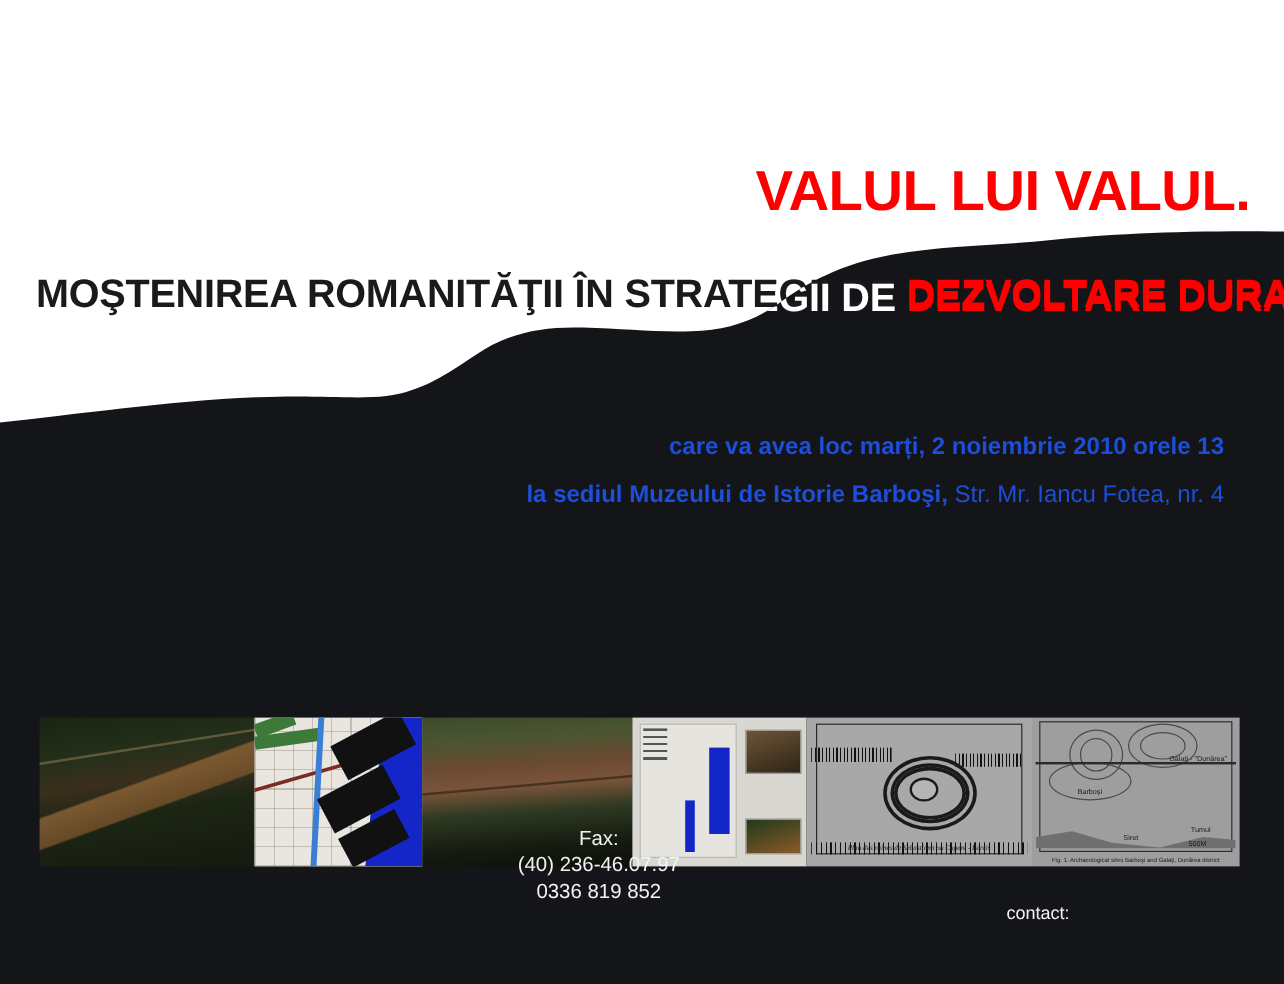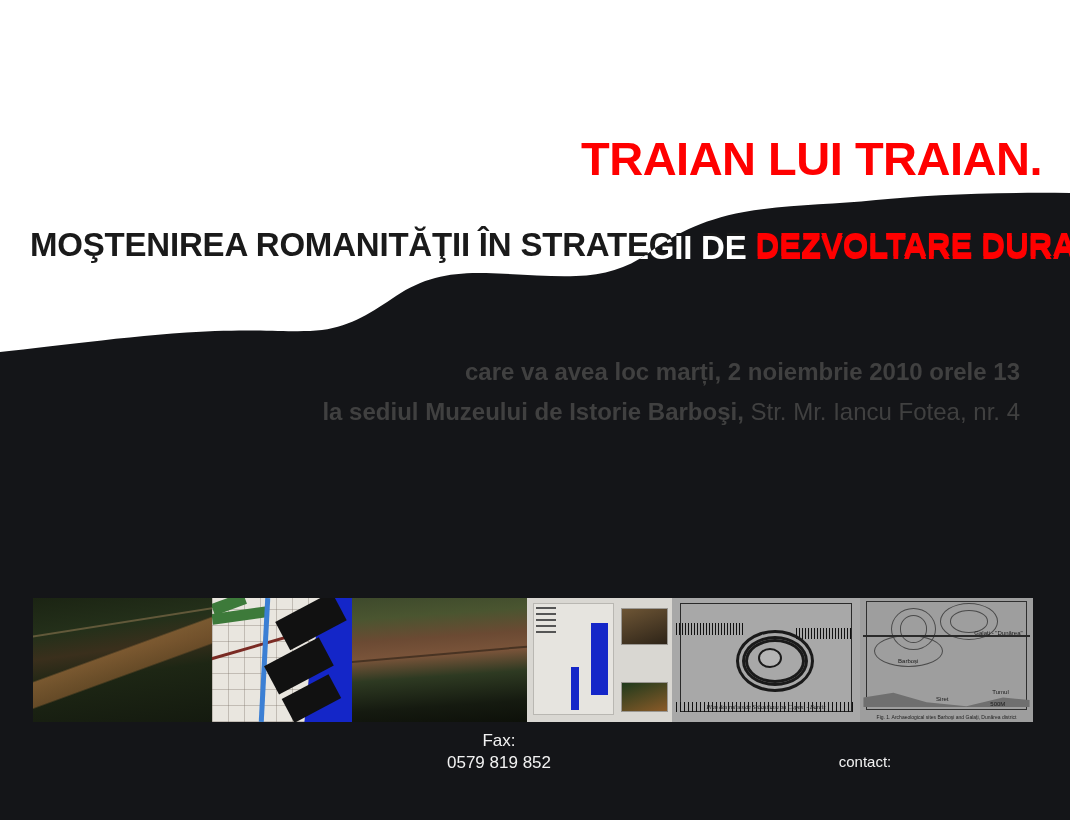--- a/index.html
+++ b/index.html
@@ -276,7 +276,7 @@
              L1070,820 L0,820 Z" fill="#141518"></path>
   </svg>
 
-  <div class="headline-wrap" id="title-line1">TRAIAN LUI TRAIAN.</div>
+  <div class="headline-wrap" id="title-line1">VALUL LUI VALUL.</div>
 
   <div class="line2" id="line2-black">
     <span>MOŞTENIREA ROMANITĂŢII ÎN STRATEGII DE </span><span class="red">DEZVOLTARE DURABILĂ</span>

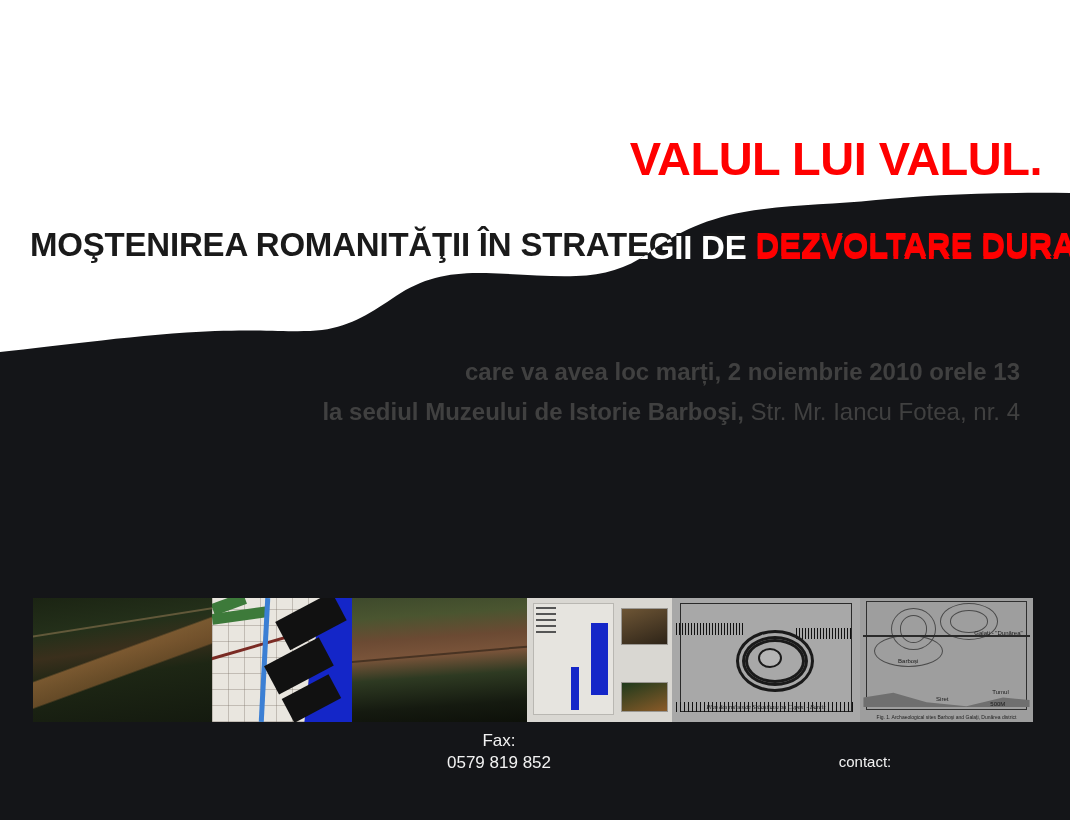--- a/index.html
+++ b/index.html
@@ -61,8 +61,8 @@
     left:0; top:352px;
     width:1020px;
     text-align:right;
-    color:#404040;
-    font-size:24px;
+    color:#1d4ed8;
+    font-size:20px;
     line-height:40px;
   }
   #details .strong { font-weight:bold; }

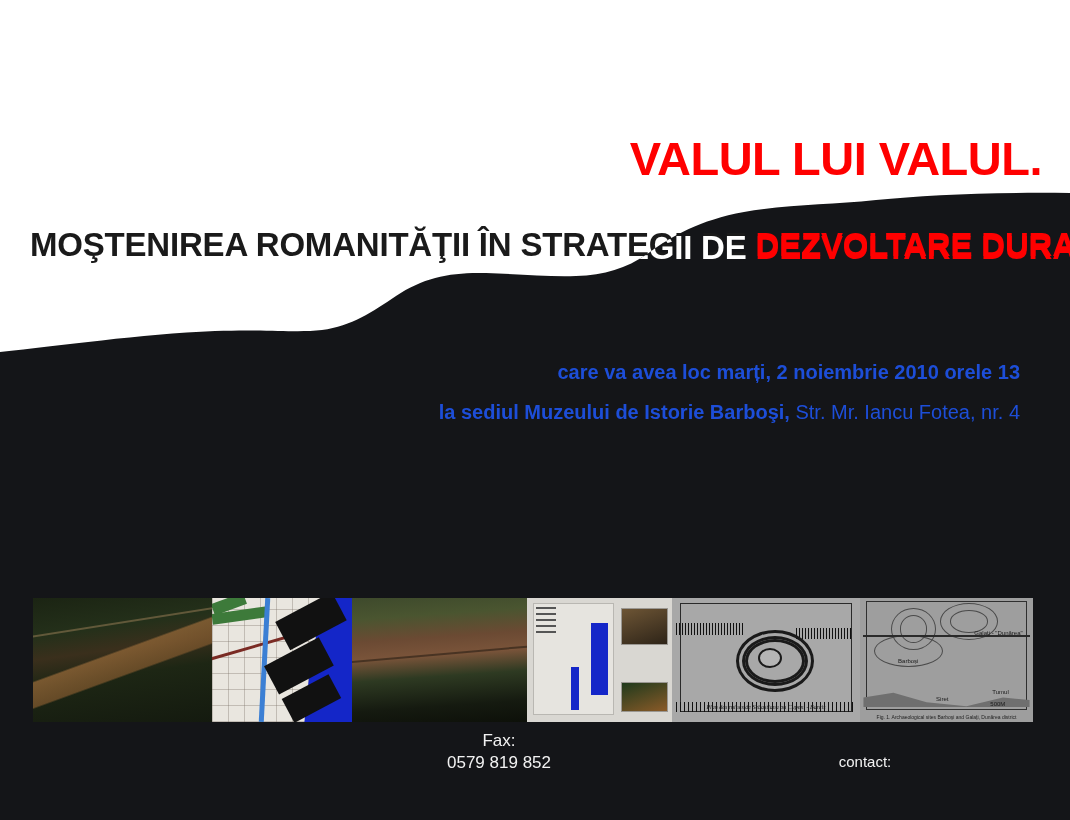--- a/index.html
+++ b/index.html
@@ -239,7 +239,7 @@
     white-space:nowrap;
   }
   #contact-email { left:0px;   top:736px; width:384px; }
-  #contact-fax   { left:384px; top:730px; width:230px; }
+  #contact-fax   { left:384px; top:688px; width:230px; }
   #contact-phone { left:660px; top:752px; width:410px; font-size:15px; line-height:20px;text-align:center; }
 </style>
 </head>

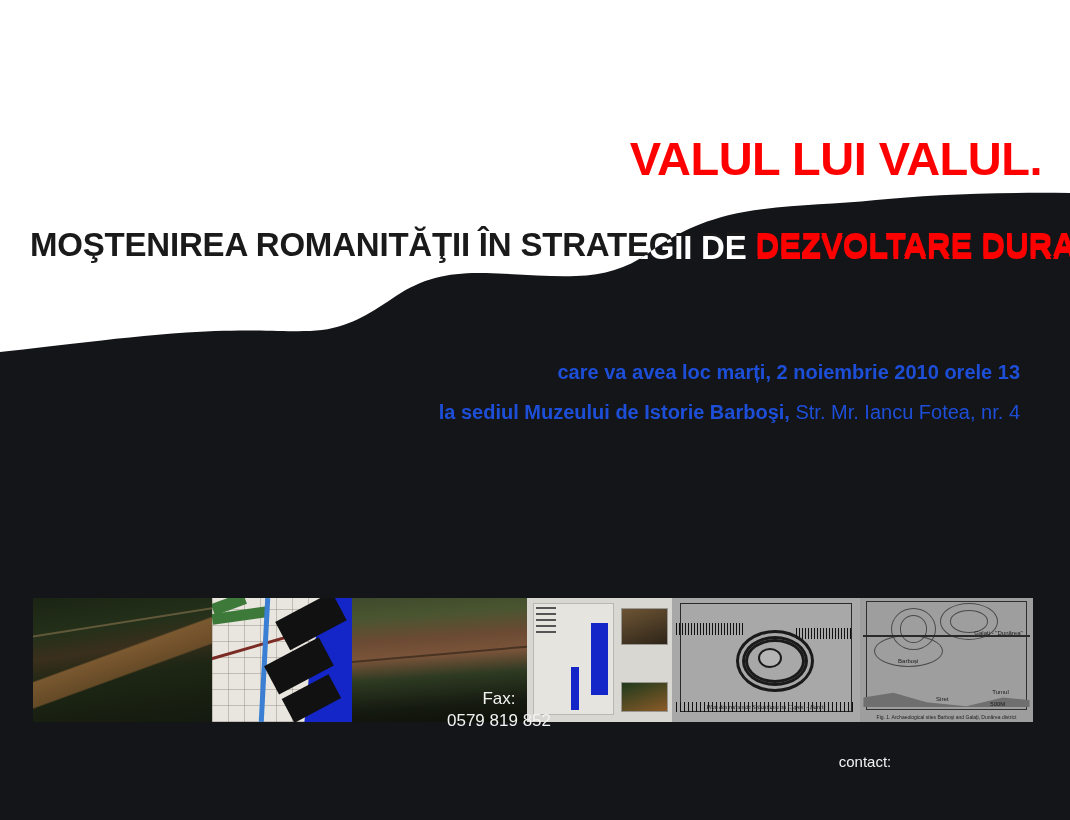--- a/index.html
+++ b/index.html
@@ -353,6 +353,7 @@
 
   <div class="contact-col" id="contact-fax">
     <div>Fax:</div>
+    <div>(40) 236-46.07.97</div>
     <div>0579 819 852</div>
   </div>
 

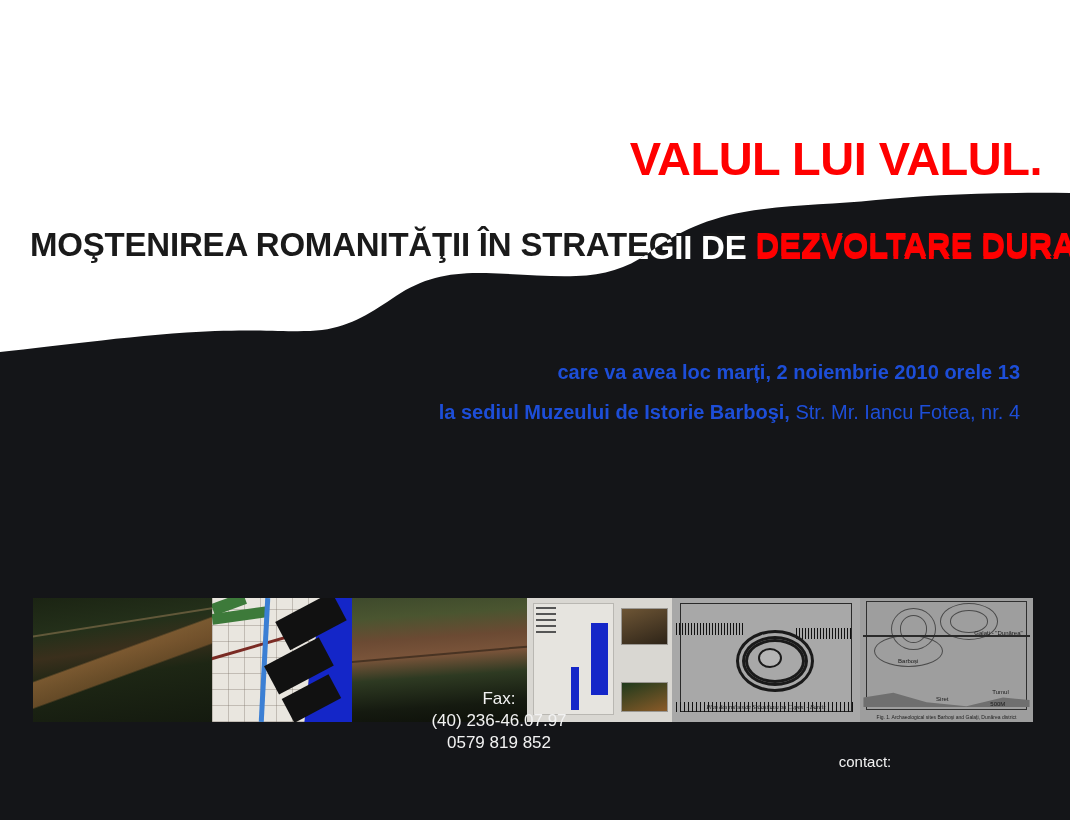--- a/index.html
+++ b/index.html
@@ -354,7 +354,7 @@
   <div class="contact-col" id="contact-fax">
     <div>Fax:</div>
     <div>(40) 236-46.07.97</div>
-    <div>0579 819 852</div>
+    <div>0336 819 852</div>
   </div>
 
   <div class="contact-col" id="contact-phone">

